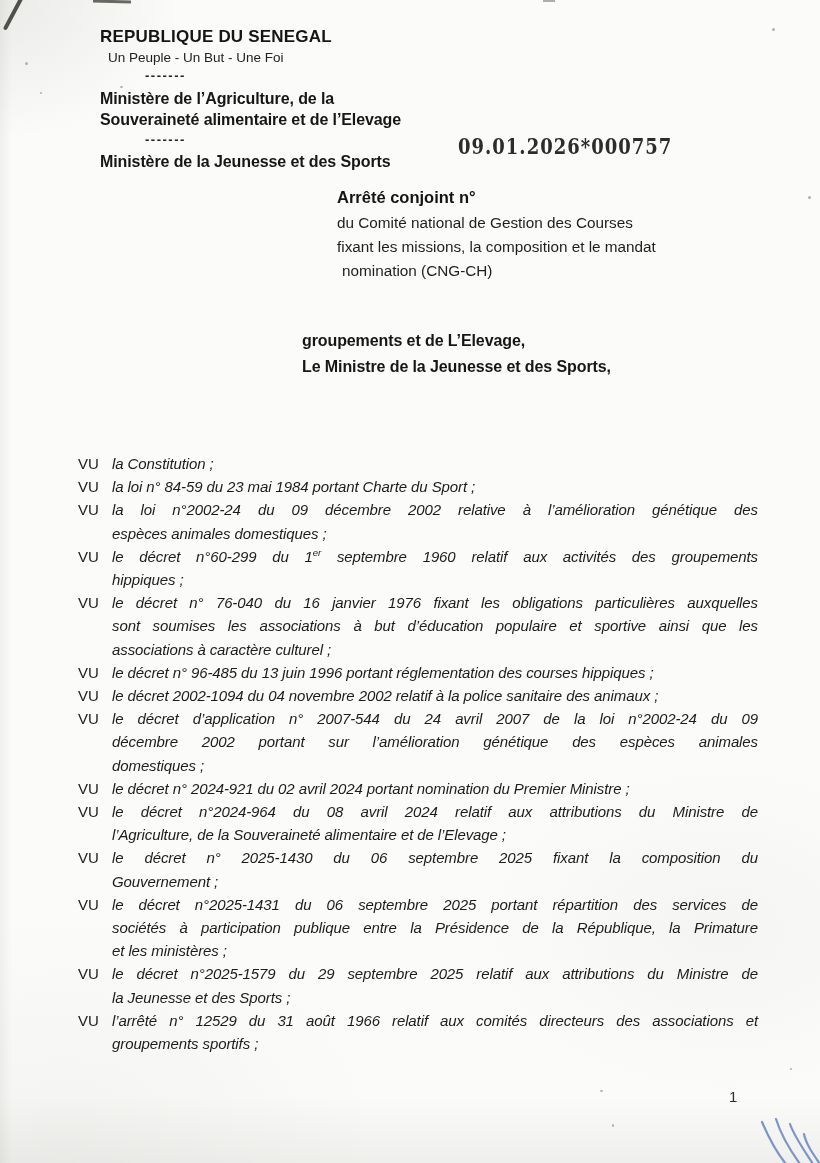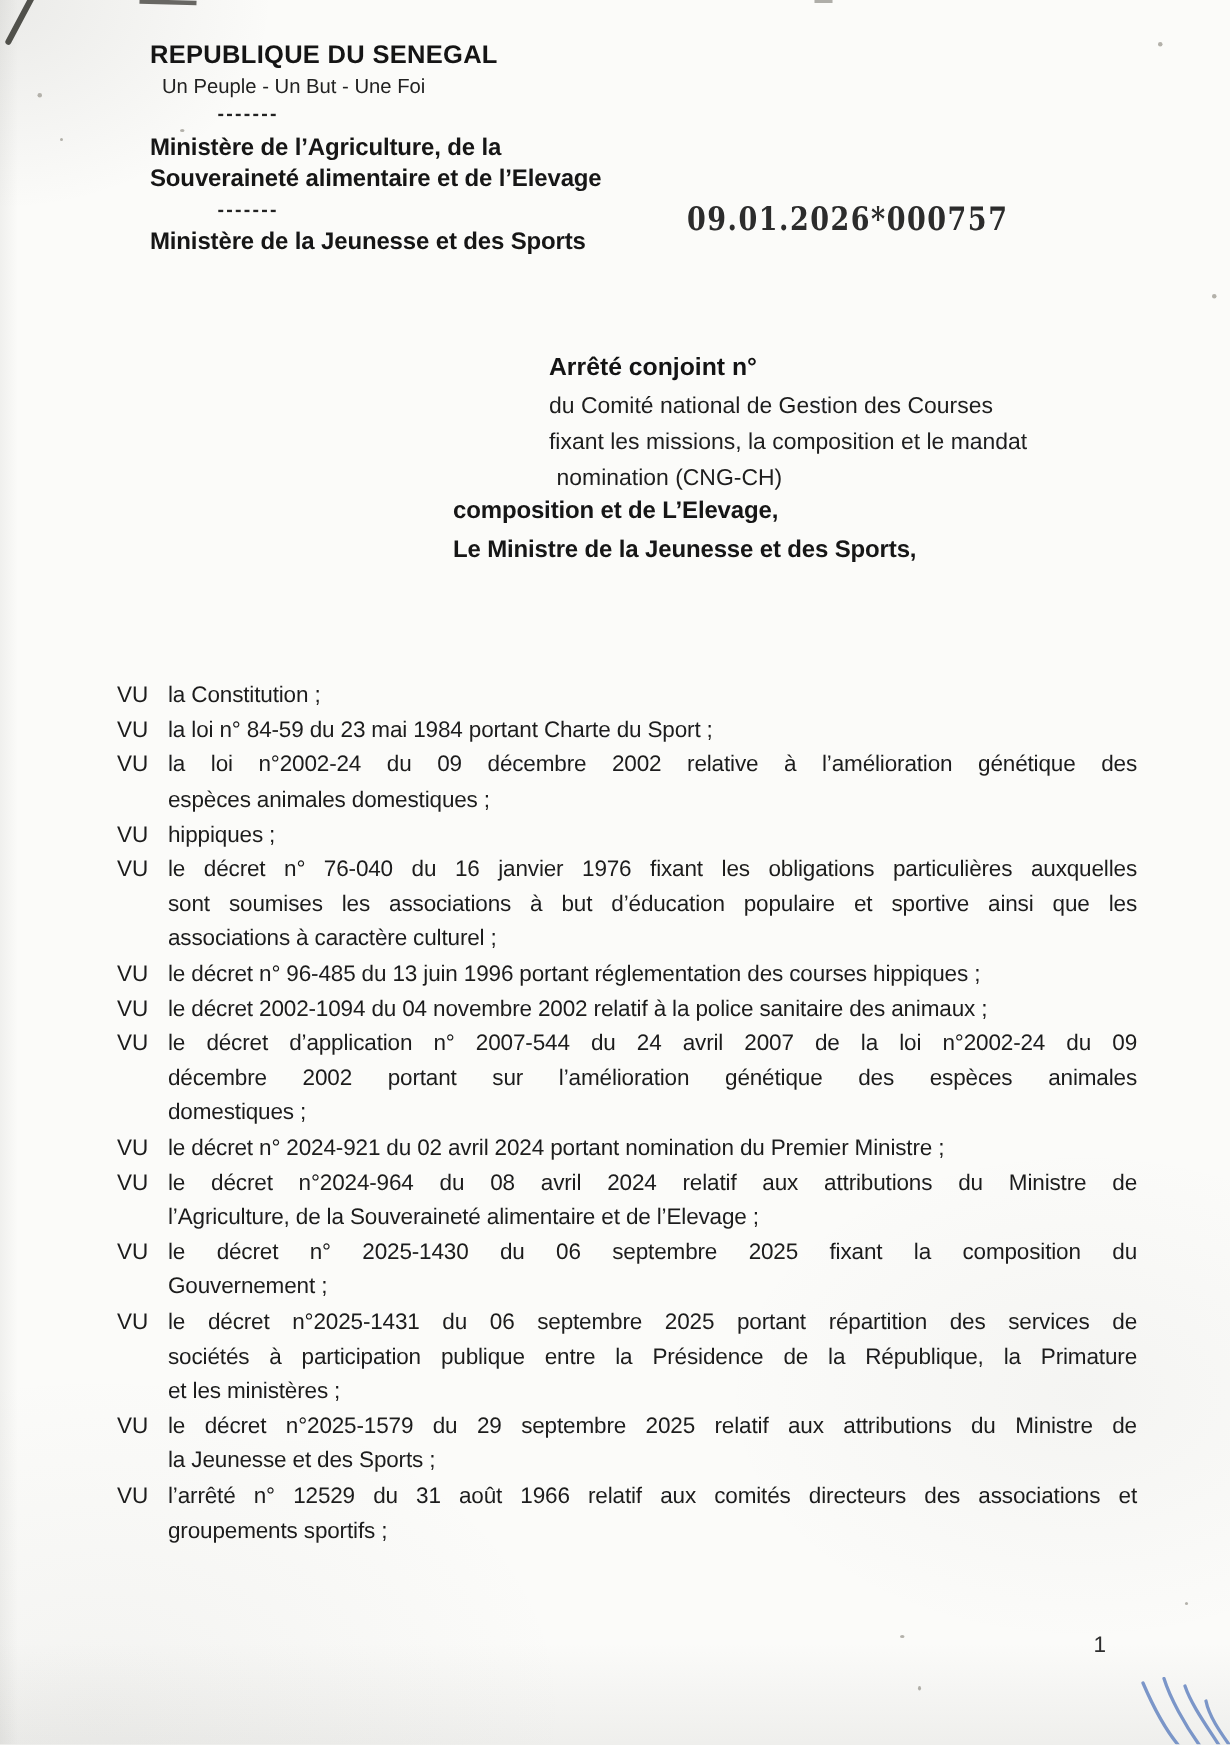--- a/index.html
+++ b/index.html
@@ -42,7 +42,7 @@
     font-size:18px;letter-spacing:1px;color:#2c2c2c;
     transform:scaleY(1.2);transform-origin:left top;white-space:nowrap;}
   
-  .title-block{position:absolute;left:366px;top:186px;width:380px;margin-top:48px;}
+  .title-block{position:absolute;left:337px;top:186px;width:380px;}
   .decree-heading{font-size:16.5px;font-weight:bold;color:#141414;line-height:22px;margin-bottom:3px;}
   .decree-sub{font-size:15.3px;line-height:24px;color:#1e1e1e;}
   .decree-sub.indent{padding-left:5px;}

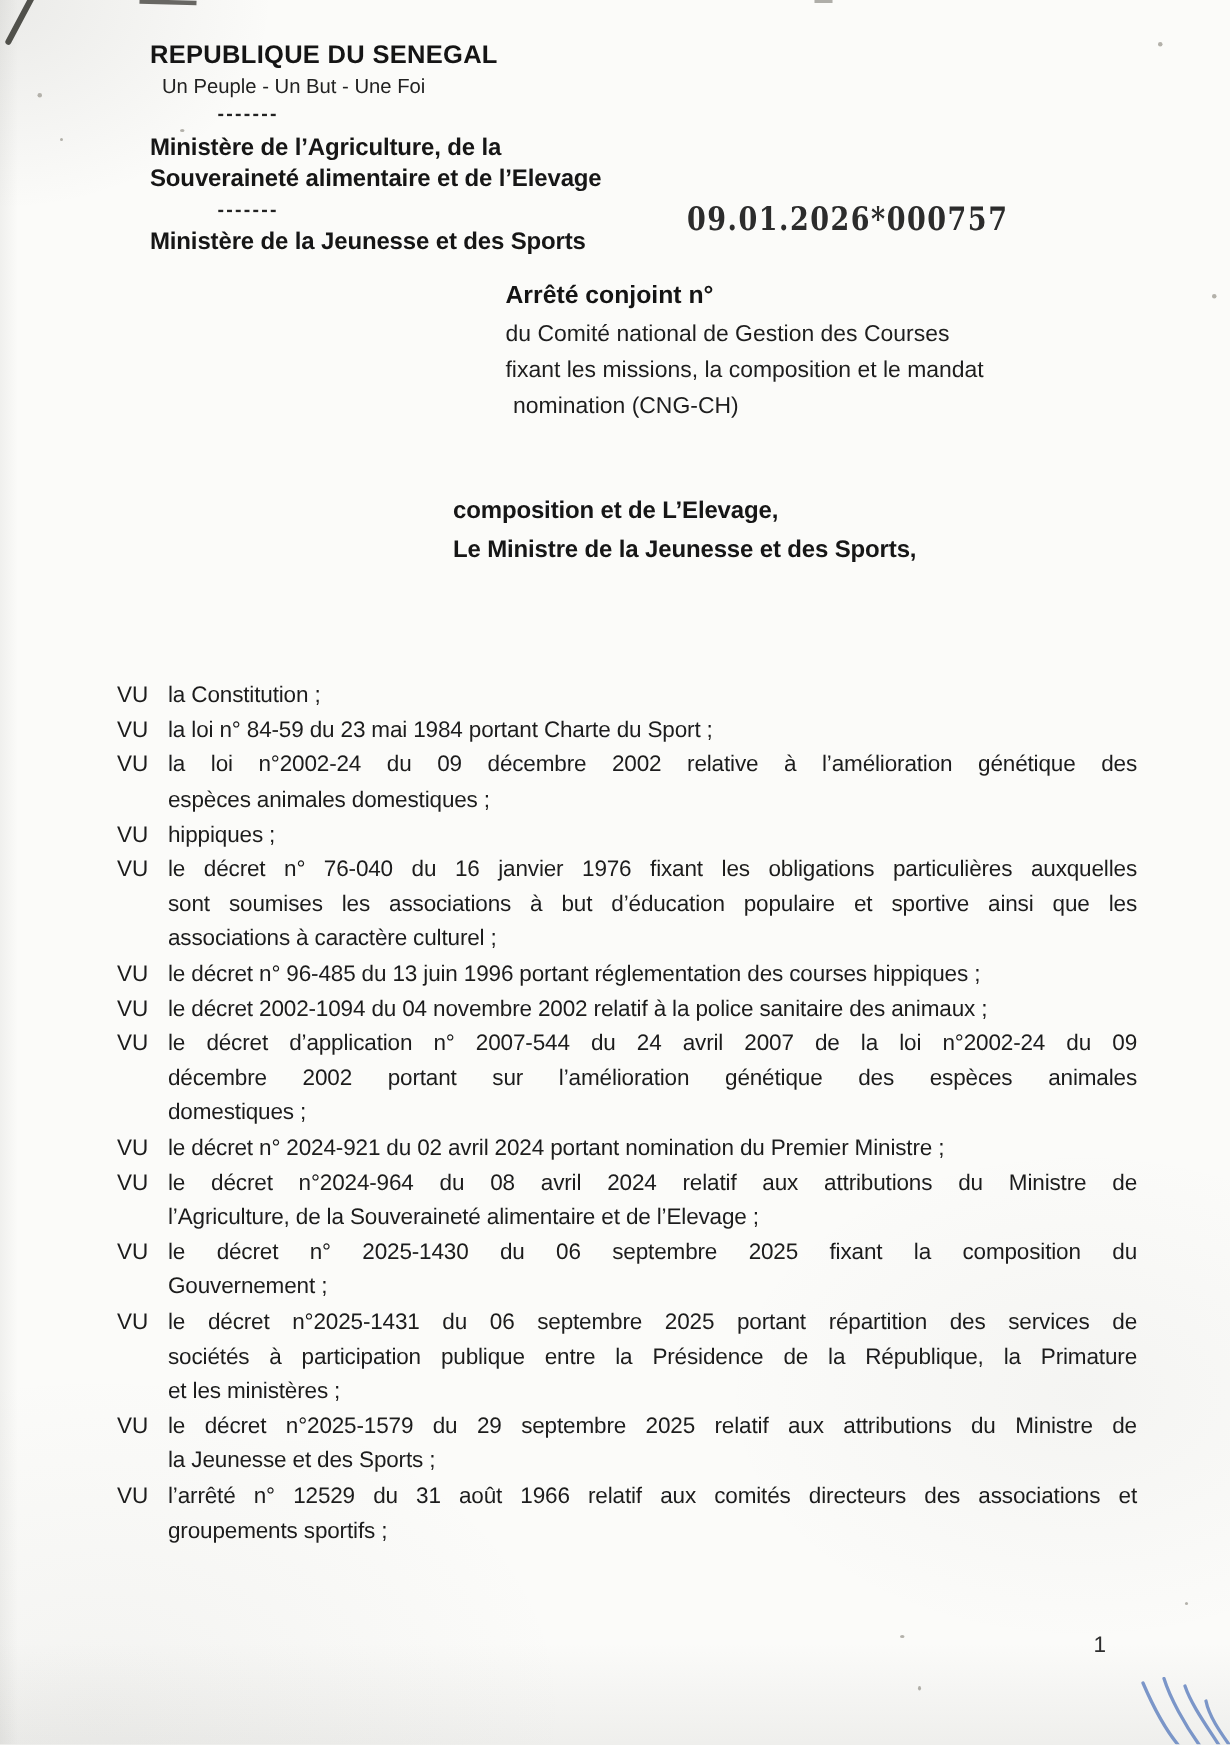--- a/index.html
+++ b/index.html
@@ -107,7 +107,7 @@
   </div>
 
   <div class="signatories">
-    <div class="signatory-line">composition et de L’Elevage,</div>
+    <div class="signatory-line">groupements et de L’Elevage,</div>
     <div class="signatory-line">Le Ministre de la Jeunesse et des Sports,</div>
   </div>
 

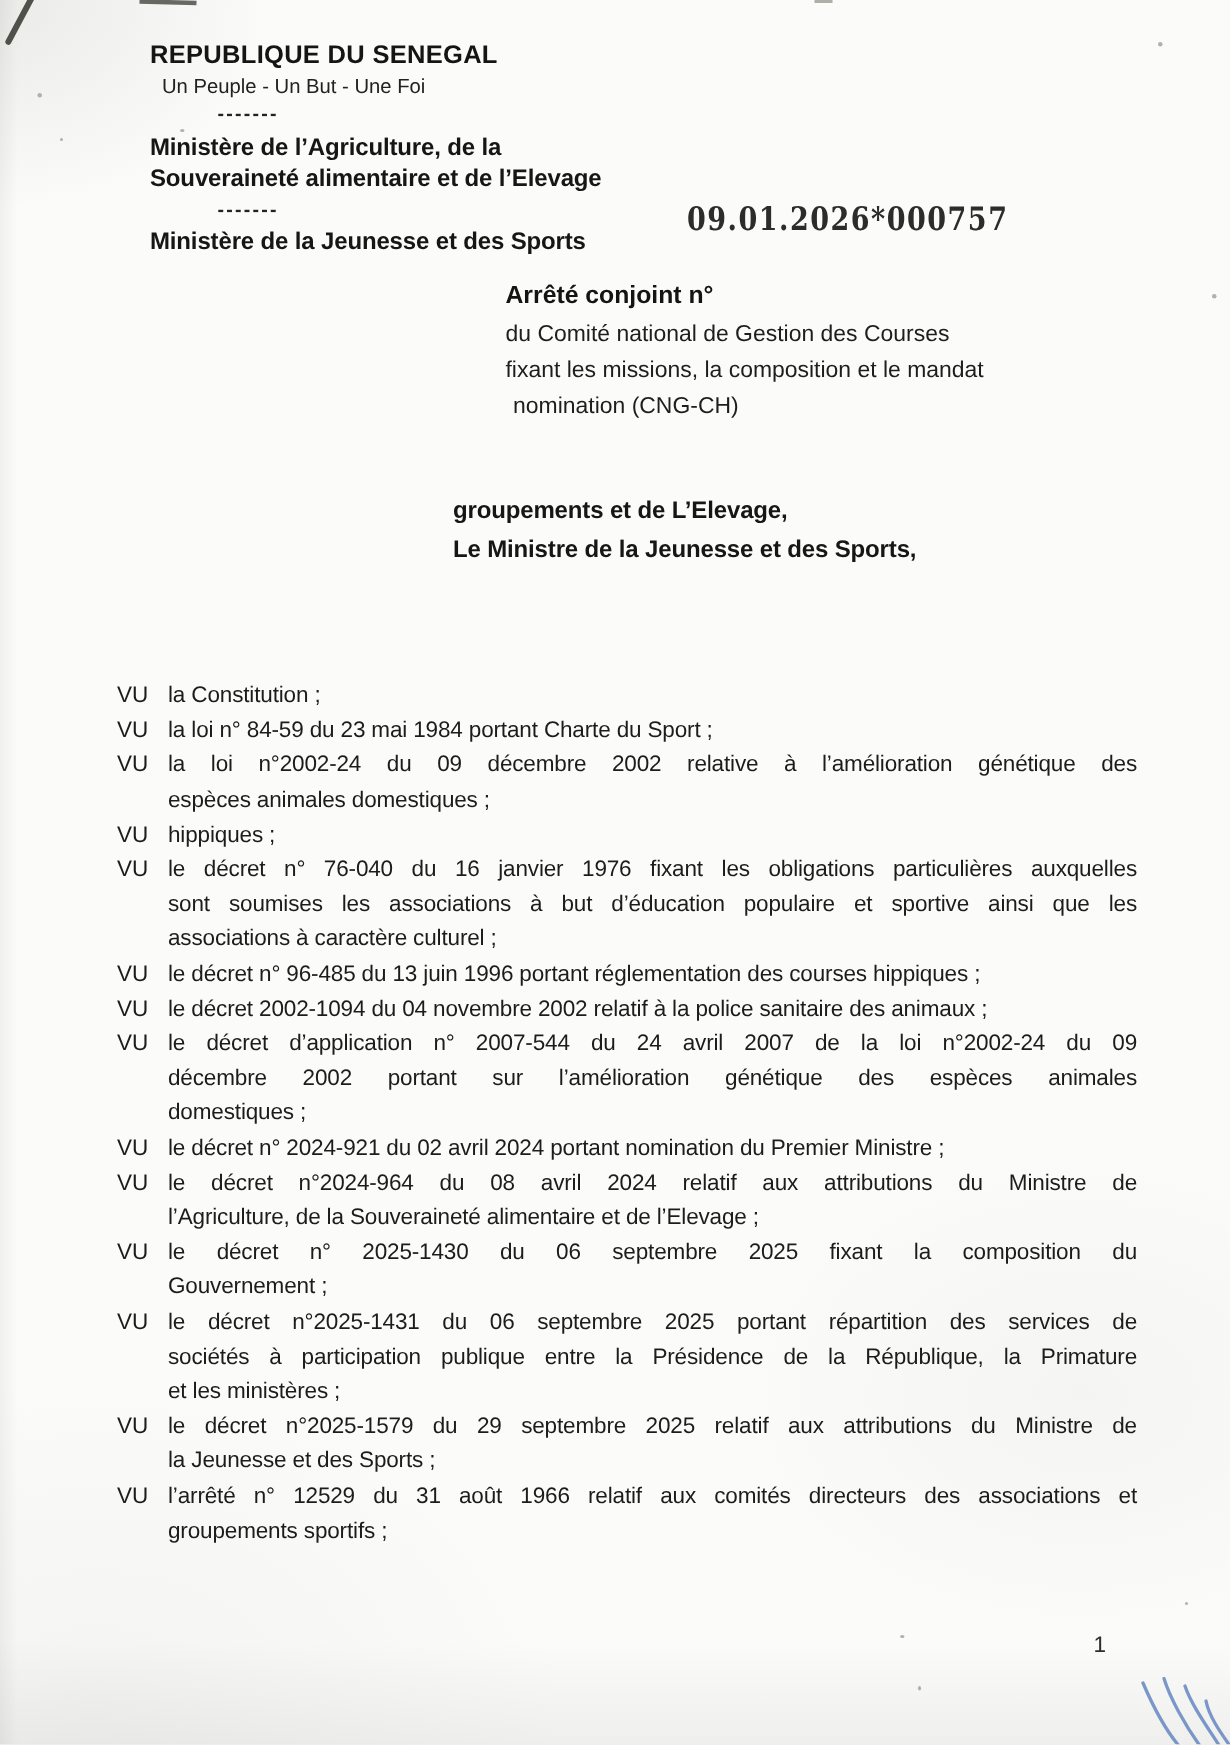--- a/index.html
+++ b/index.html
@@ -53,7 +53,7 @@
   .vu-list{position:absolute;left:78px;top:452px;width:682px;}
   .vu-item{display:flex;align-items:flex-start;}
   .vu-label{flex:none;width:34px;font-size:15px;line-height:23.2px;color:#1c1c1c;}
-  .vu-body{width:646px;font-size:15px;line-height:23.2px;color:#1c1c1c;letter-spacing:-.1px;}
+  .vu-body{width:646px;font-size:15px;line-height:23.2px;color:#1c1c1c;letter-spacing:-.1px;font-style:italic;}
   .jl{text-align:justify;text-align-last:justify;}
   .ll{text-align:left;}
   sup.ord{font-size:9.5px;line-height:0;vertical-align:super;letter-spacing:0;}

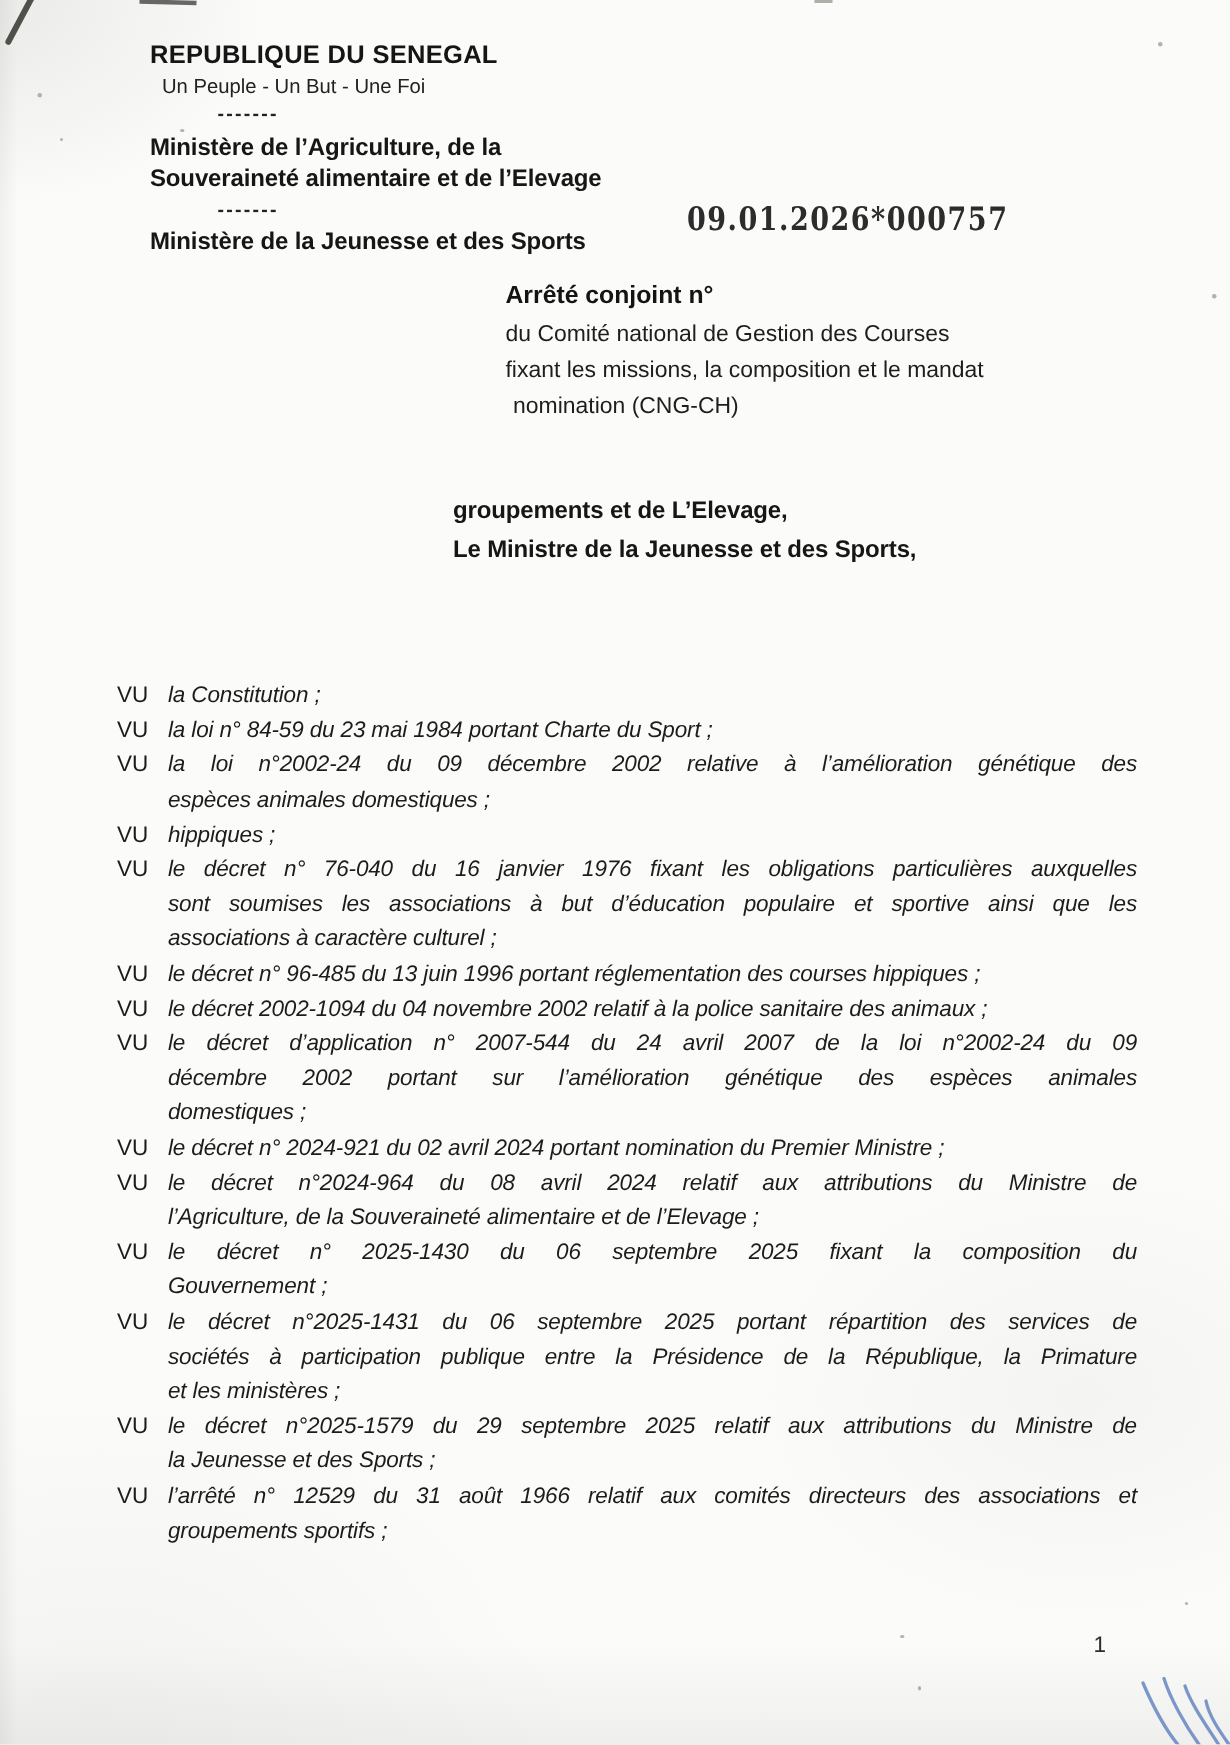--- a/index.html
+++ b/index.html
@@ -138,6 +138,7 @@
     <div class="vu-item">
       <div class="vu-label">VU</div>
       <div class="vu-body">
+        <div class="jl"><span>le décret n°60-299 du 1</span><sup class="ord">er</sup><span> septembre 1960 relatif aux activités des groupements</span></div>
         <div class="ll">hippiques ;</div>
       </div>
     </div>

